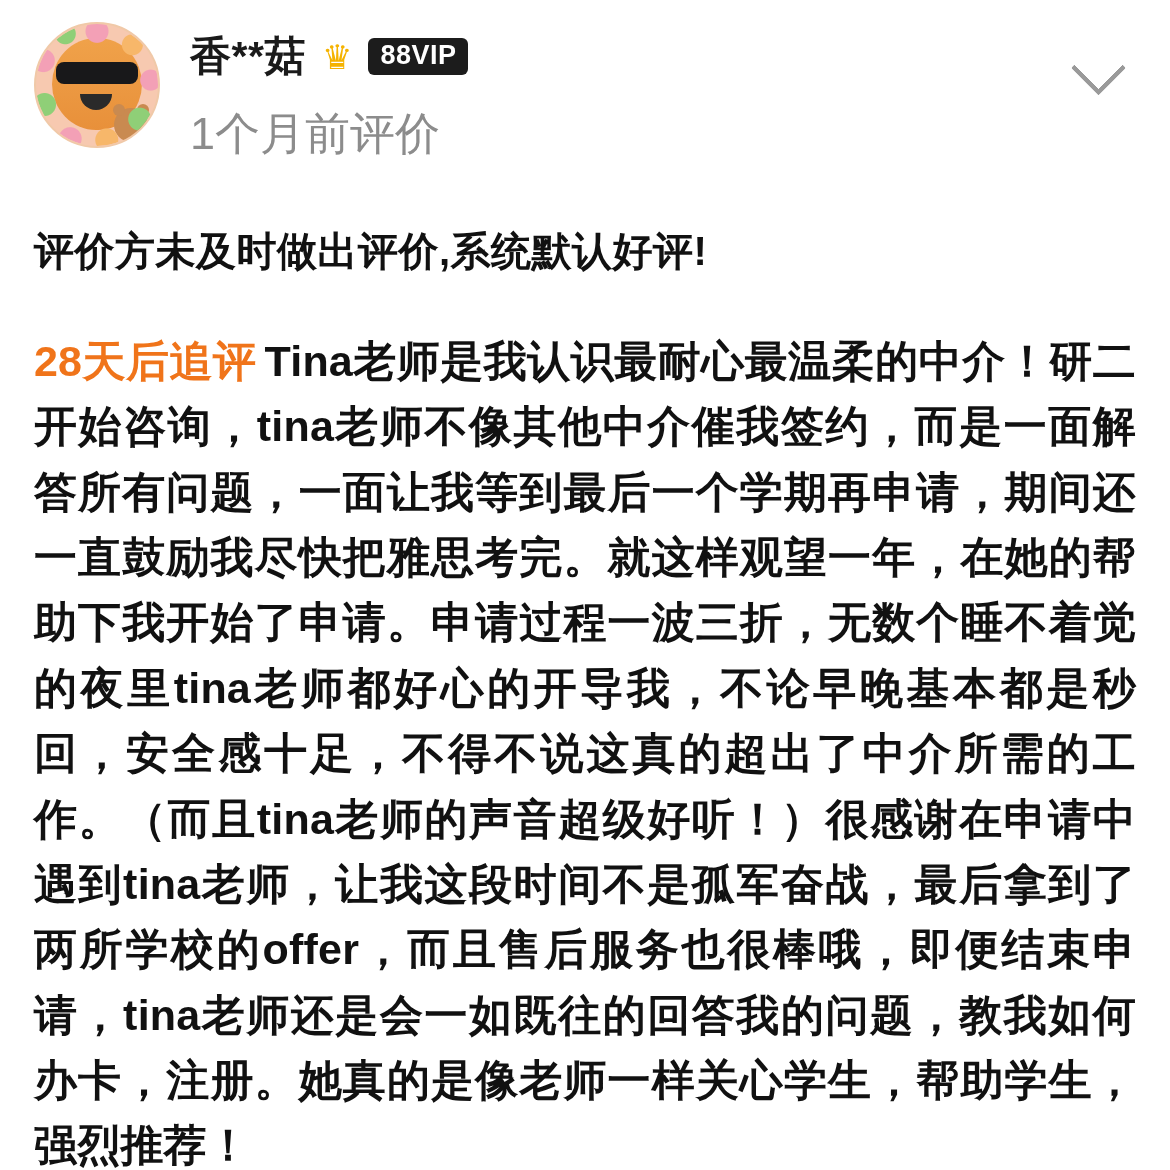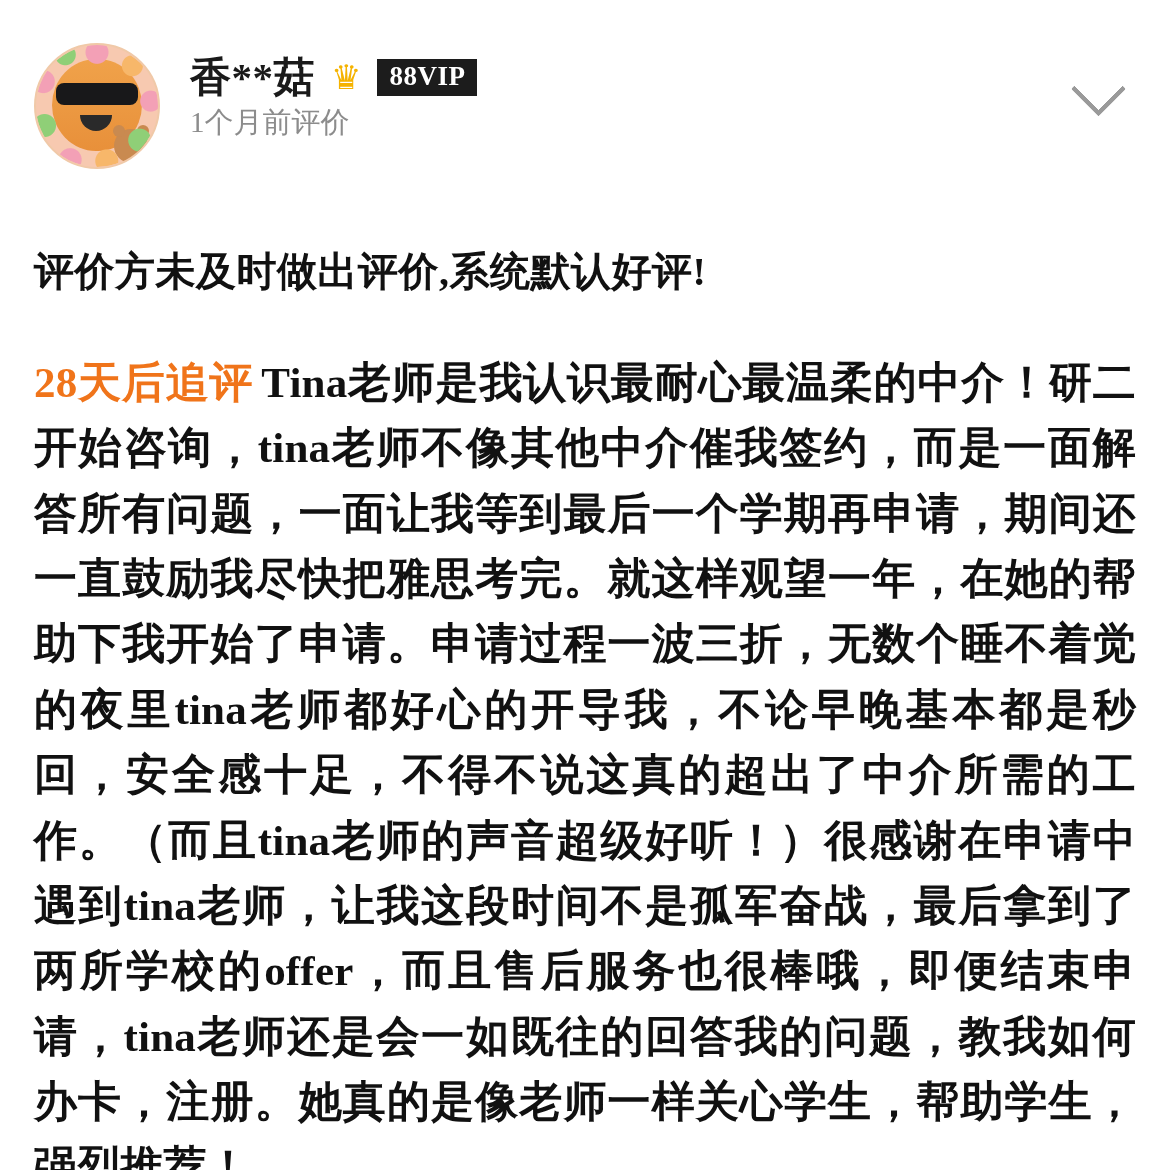--- a/index.html
+++ b/index.html
@@ -19,10 +19,9 @@
     width: 1170px;
     height: 1170px;
     box-sizing: border-box;
-    padding: 43px 34px 0 34px;
+    padding: 22px 34px 0 34px;
     background: #ffffff;
     position: relative;
-    font-family: Liberation Serif, serif;
   }
 
   

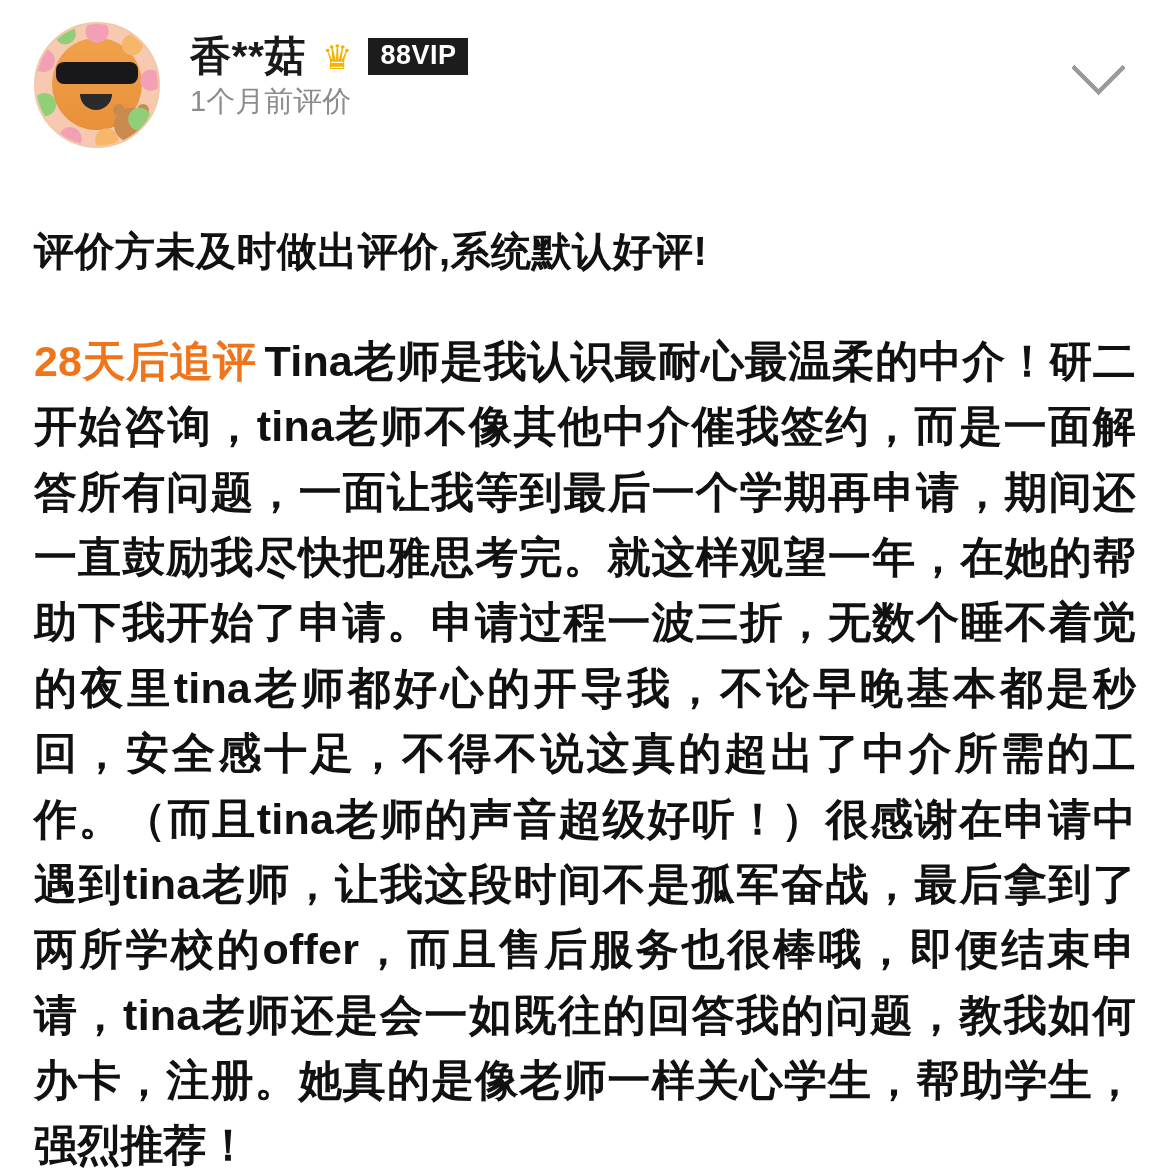--- a/index.html
+++ b/index.html
@@ -125,7 +125,7 @@
     font-size: 27px;
     font-weight: 700;
     padding: 4px 12px 6px 12px;
-    border-radius: 0;
+    border-radius: 6px;
     line-height: 1;
     letter-spacing: 0.5px;
   }

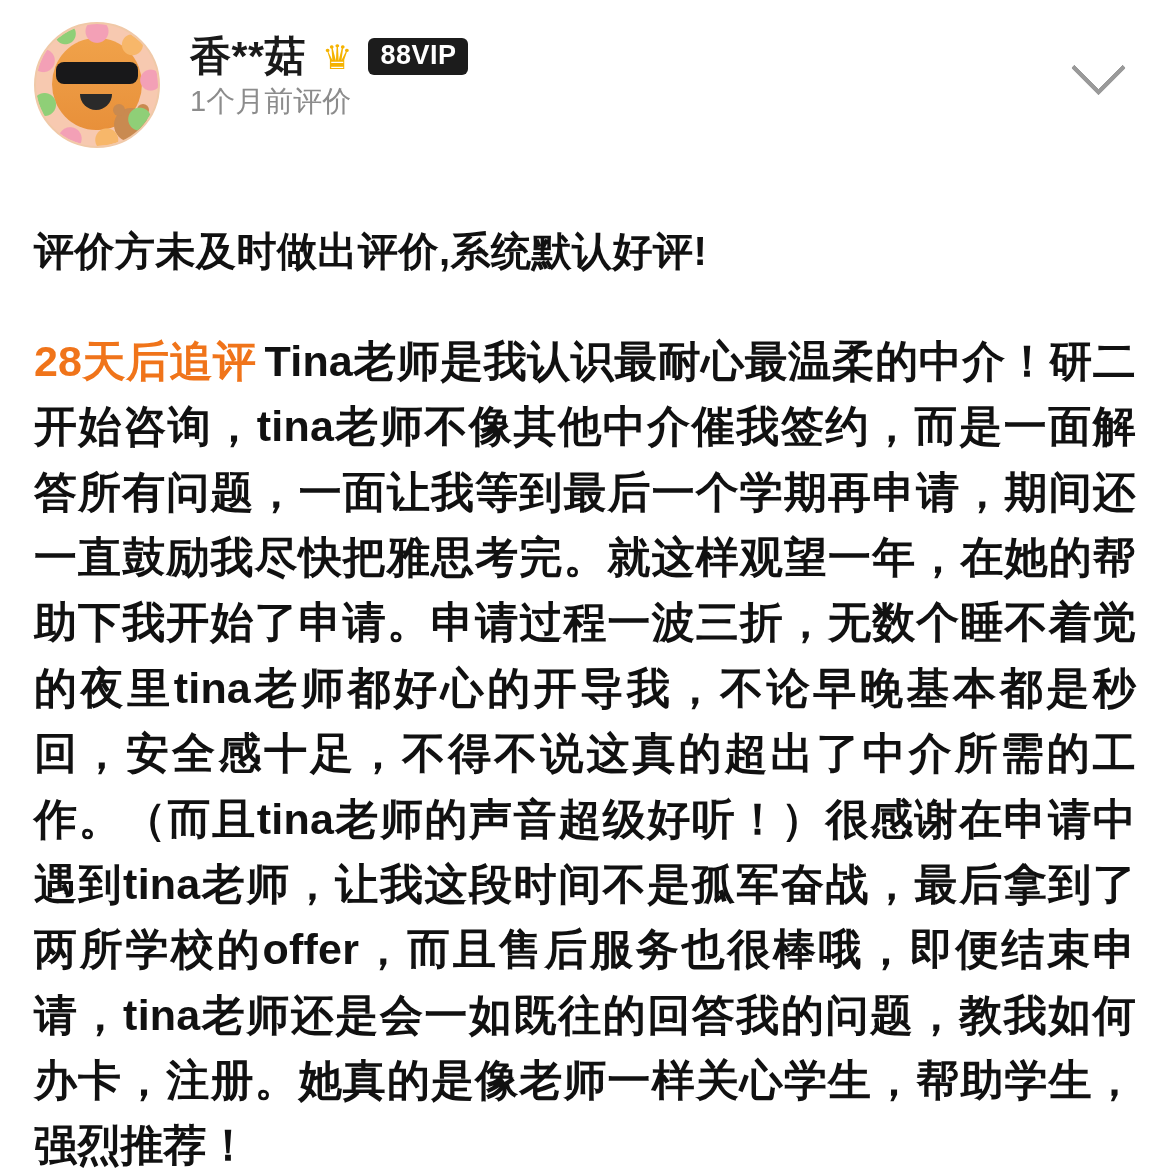--- a/index.html
+++ b/index.html
@@ -130,8 +130,8 @@
     letter-spacing: 0.5px;
   }
   .timestamp {
-    margin-top: 10px;
-    font-size: 29px;
+    margin-top: 34px;
+    font-size: 45px;
     color: #8c8c8c;
     line-height: 1;
   }

